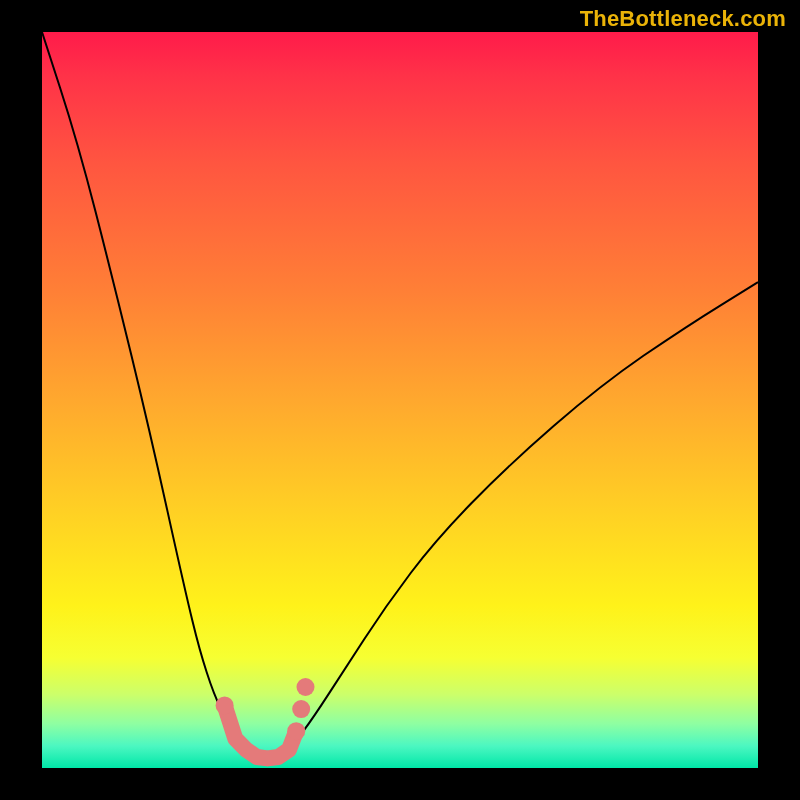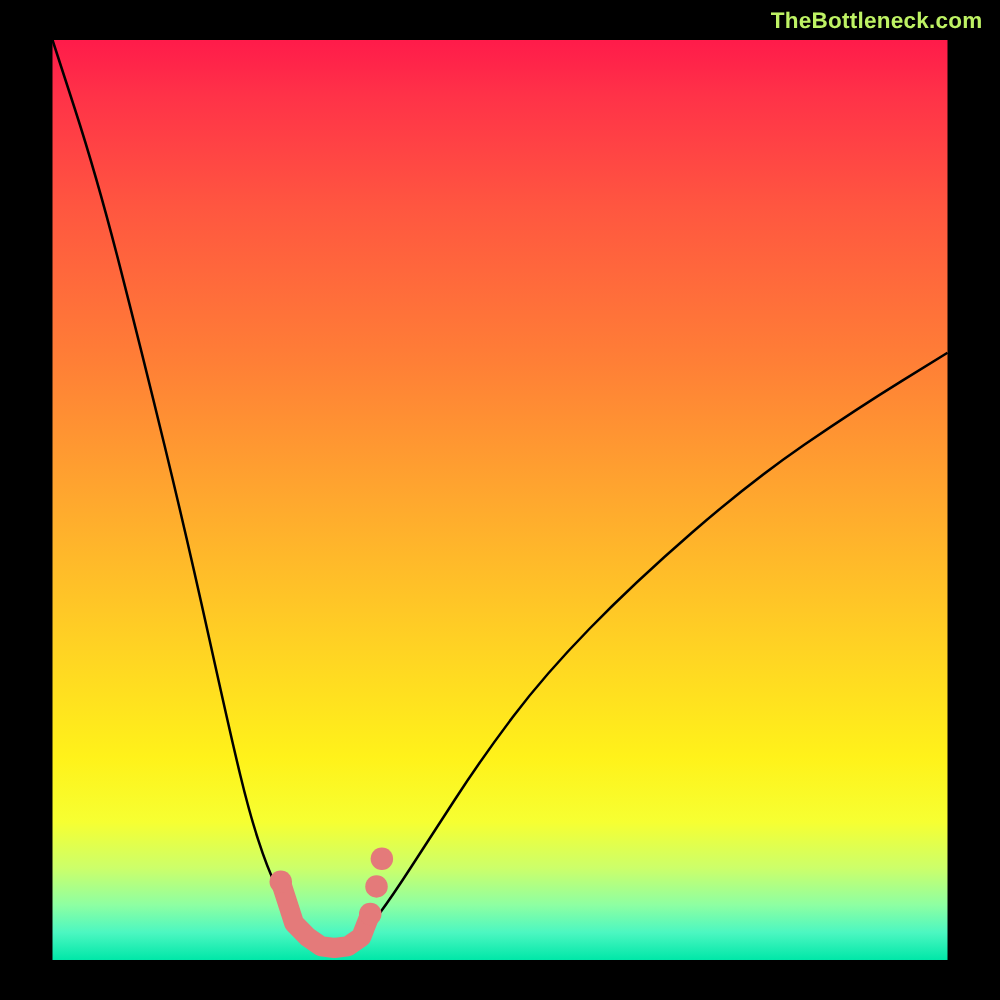--- a/index.html
+++ b/index.html
@@ -15,9 +15,9 @@
     top: 6px;
     right: 14px;
     font-family: Arial, Helvetica, sans-serif;
-    font-size: 18px;
+    font-size: 22px;
     font-weight: 600;
-    color: #bef264;
+    color: #eab308;
     letter-spacing: 0.2px;
     z-index: 10;
   }

